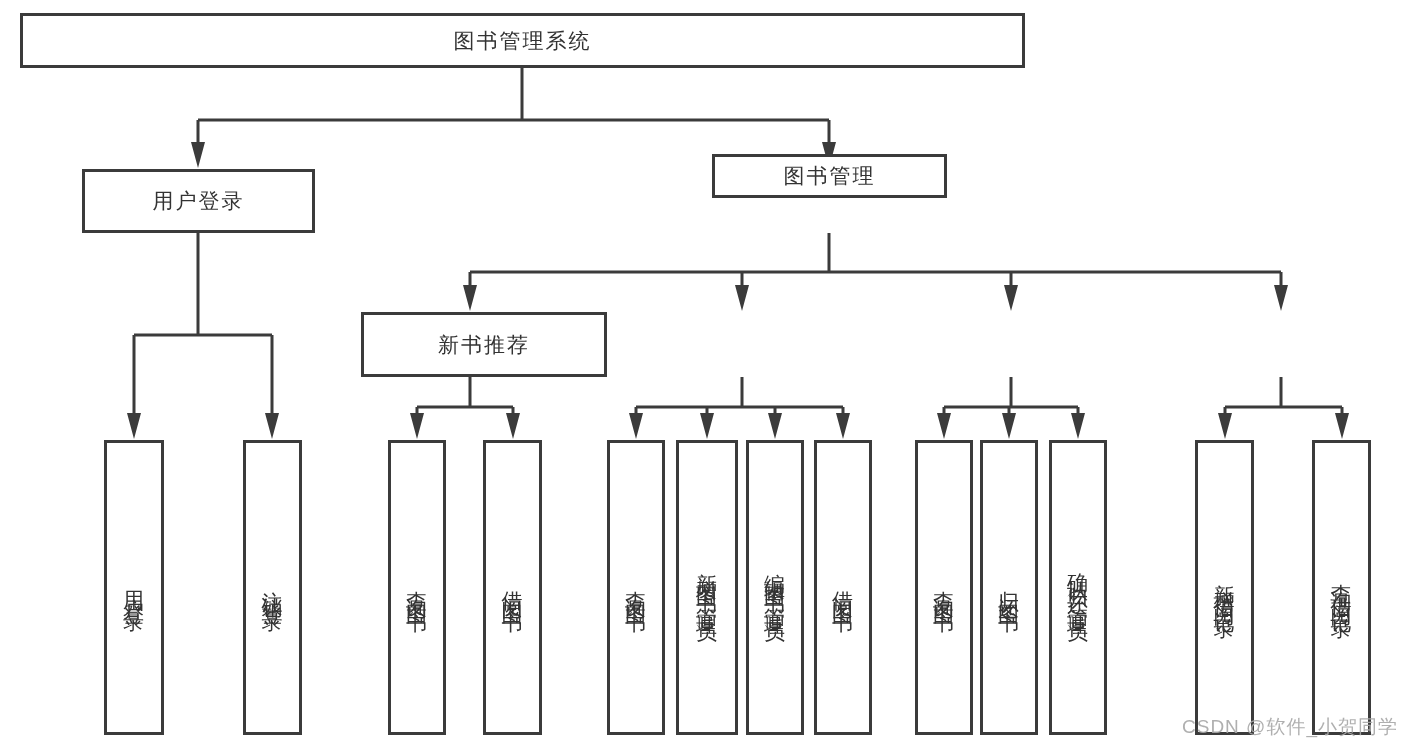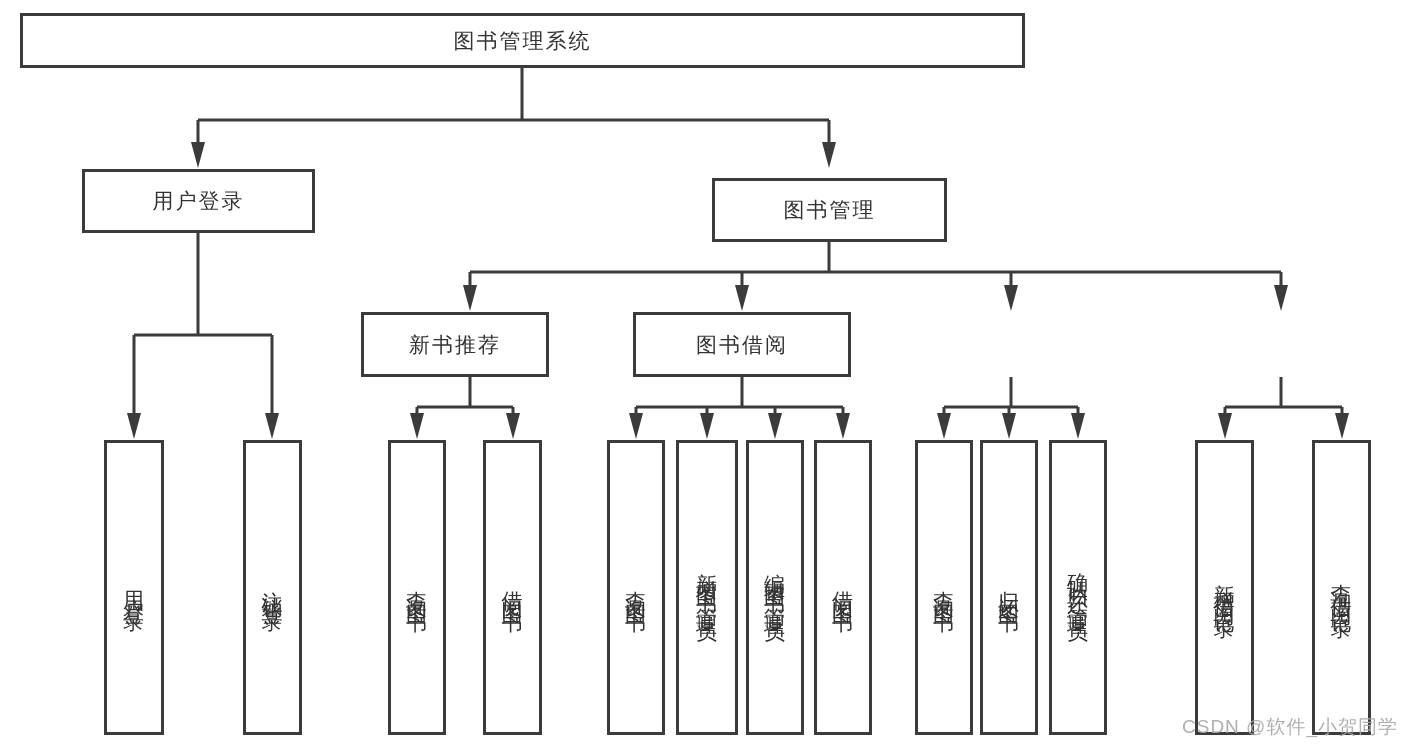--- a/index.html
+++ b/index.html
@@ -78,7 +78,7 @@
   <div class="box" style="left:20px;top:13px;width:1005px;height:55px">图书管理系统</div>
 
   <div class="box" style="left:82px;top:169px;width:233px;height:64px">用户登录</div>
-  <div class="box" style="left:712px;top:178px;width:235px;height:64px">图书管理</div>
+  <div class="box" style="left:712px;top:154px;width:235px;height:44px">图书管理</div>
 
   <div class="box" style="left:361px;top:312px;width:188px;height:65px">新书推荐</div>
   <div class="box" style="left:633px;top:312px;width:218px;height:65px">图书借阅</div>

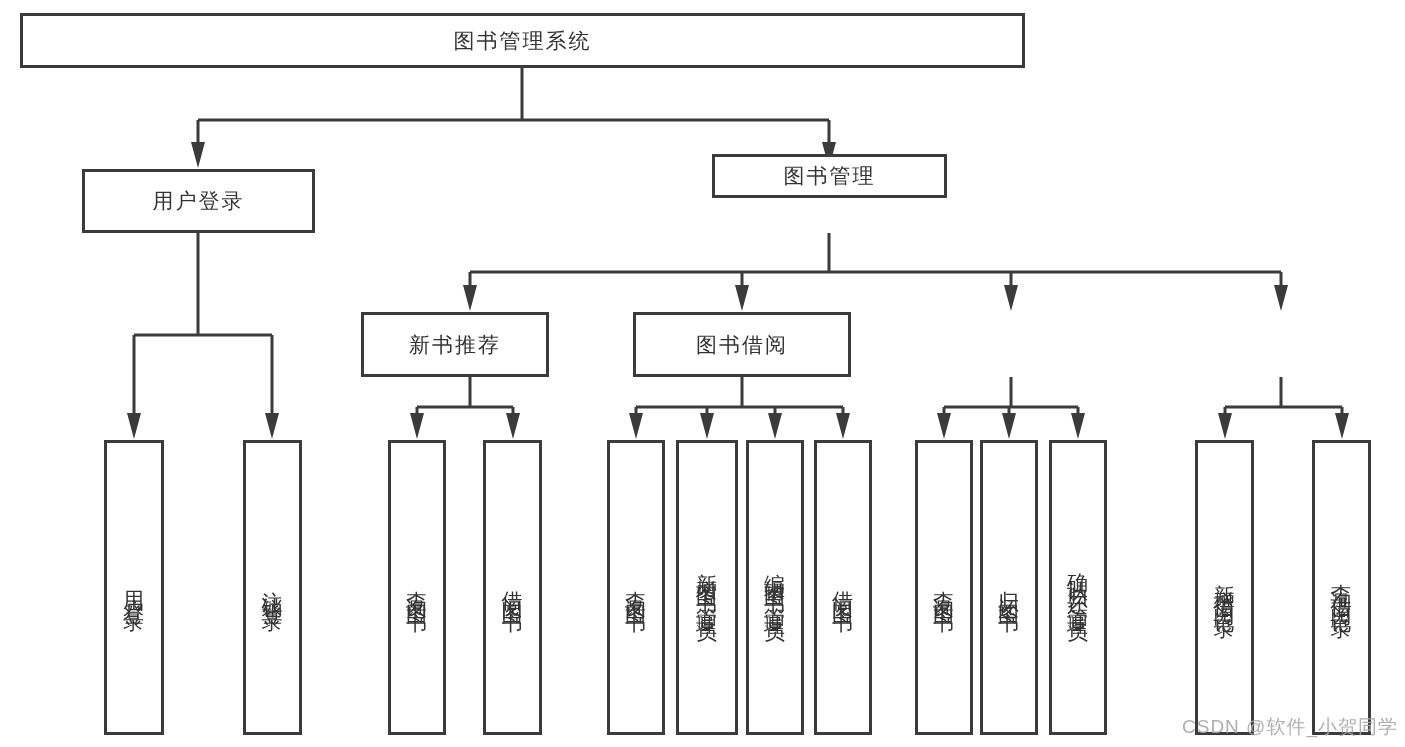--- a/index.html
+++ b/index.html
@@ -80,7 +80,7 @@
   <div class="box" style="left:82px;top:169px;width:233px;height:64px">用户登录</div>
   <div class="box" style="left:712px;top:154px;width:235px;height:44px">图书管理</div>
 
-  <div class="box" style="left:361px;top:312px;width:188px;height:65px">新书推荐</div>
+  <div class="box" style="left:361px;top:312px;width:246px;height:65px">新书推荐</div>
   <div class="box" style="left:633px;top:312px;width:218px;height:65px">图书借阅</div>
 
   <div class="box vbox" style="left:104px;top:440px;width:60px;height:295px">用户登录</div>

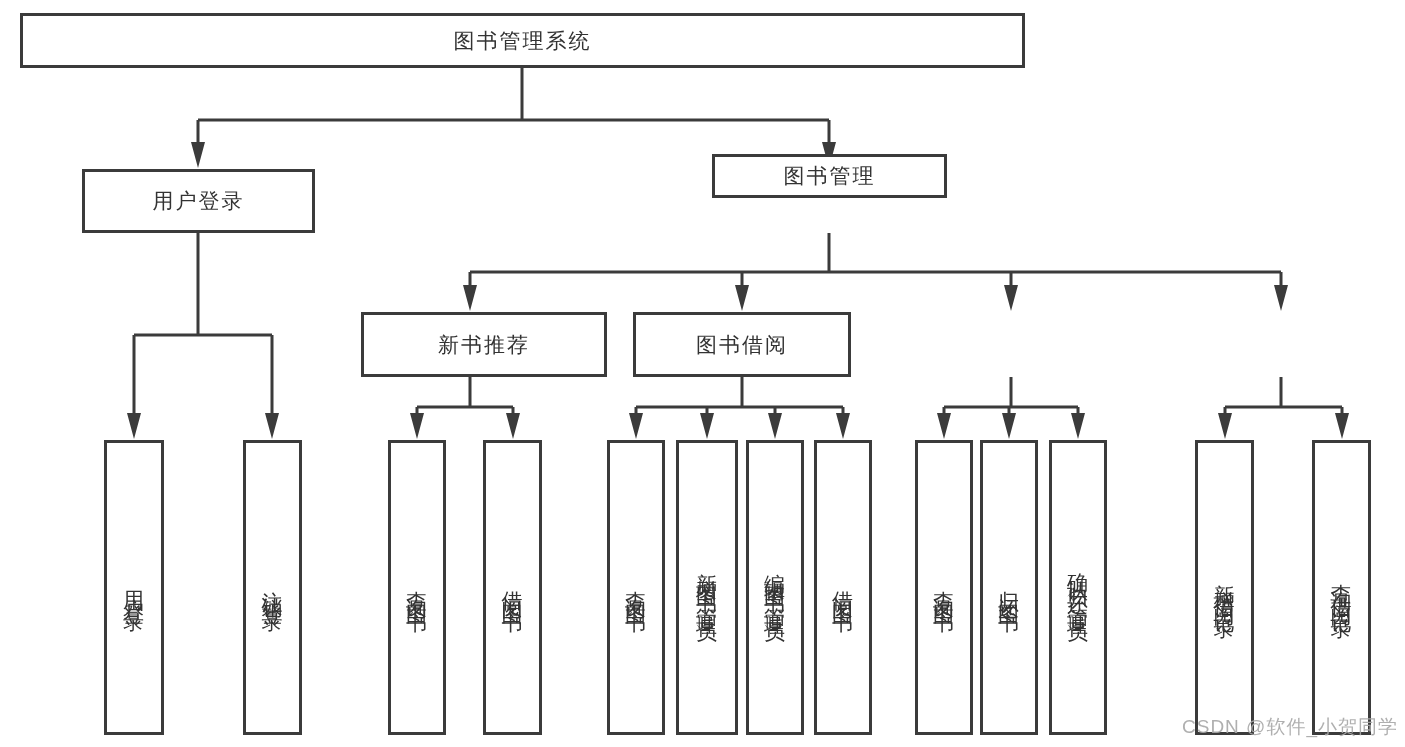--- a/index.html
+++ b/index.html
@@ -81,7 +81,6 @@
   <div class="box" style="left:712px;top:154px;width:235px;height:44px">图书管理</div>
 
   <div class="box" style="left:361px;top:312px;width:246px;height:65px">新书推荐</div>
-  <div class="box" style="left:633px;top:312px;width:218px;height:65px">图书借阅</div>
 
   <div class="box vbox" style="left:104px;top:440px;width:60px;height:295px">用户登录</div>
   <div class="box vbox" style="left:243px;top:440px;width:59px;height:295px">注销登录</div>

